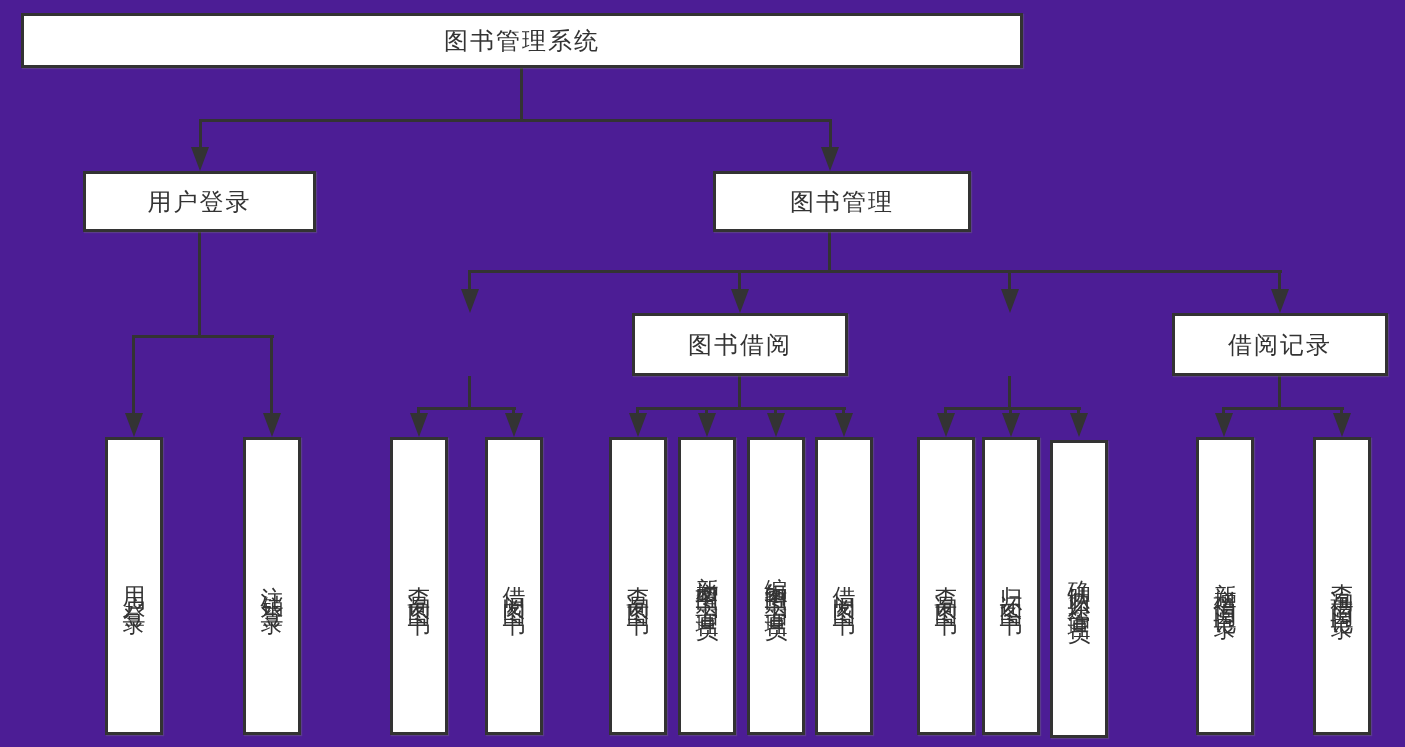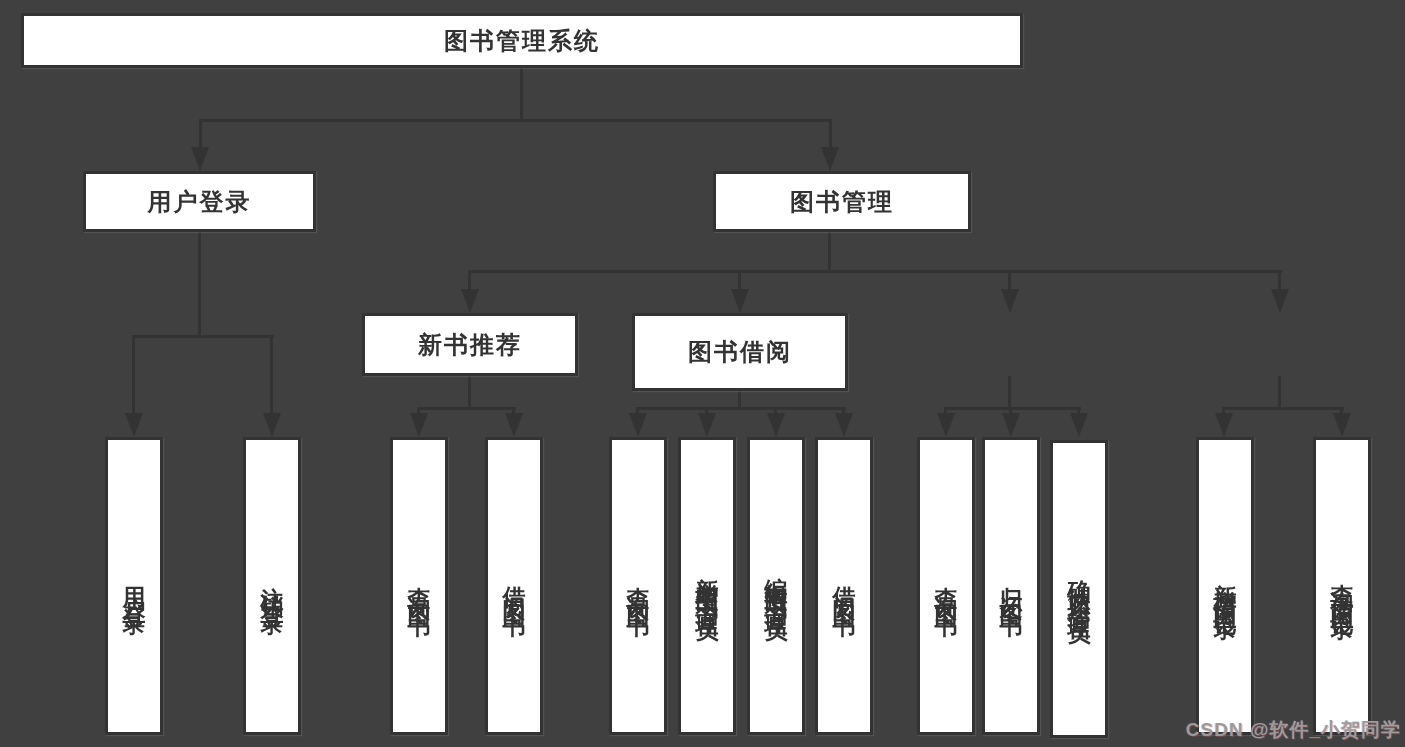--- a/index.html
+++ b/index.html
@@ -12,9 +12,8 @@
     position: relative;
     width: 1405px;
     height: 747px;
-    background: #404040;
+    background: #4c1d95;
     overflow: hidden;
-    font-weight: bold;
   }
   .box {
     position: absolute;

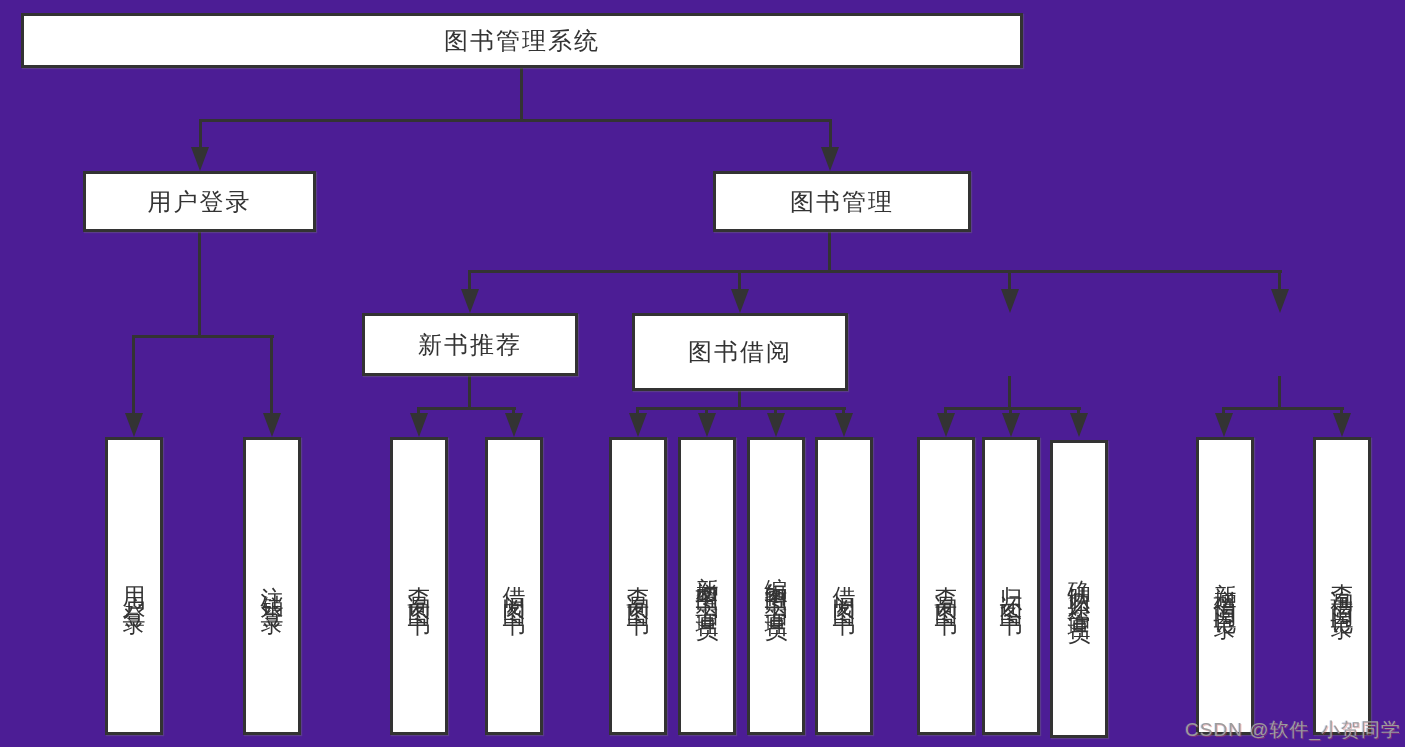--- a/index.html
+++ b/index.html
@@ -141,9 +141,6 @@
     <span class="hlabel">图书管理</span>
   </div>
 
-  <div class="box" style="left:362px;top:313px;width:216px;height:63px">
-    <span class="hlabel">新书推荐</span>
-  </div>
   <div class="box" style="left:632px;top:313px;width:216px;height:78px">
     <span class="hlabel">图书借阅</span>
   </div>

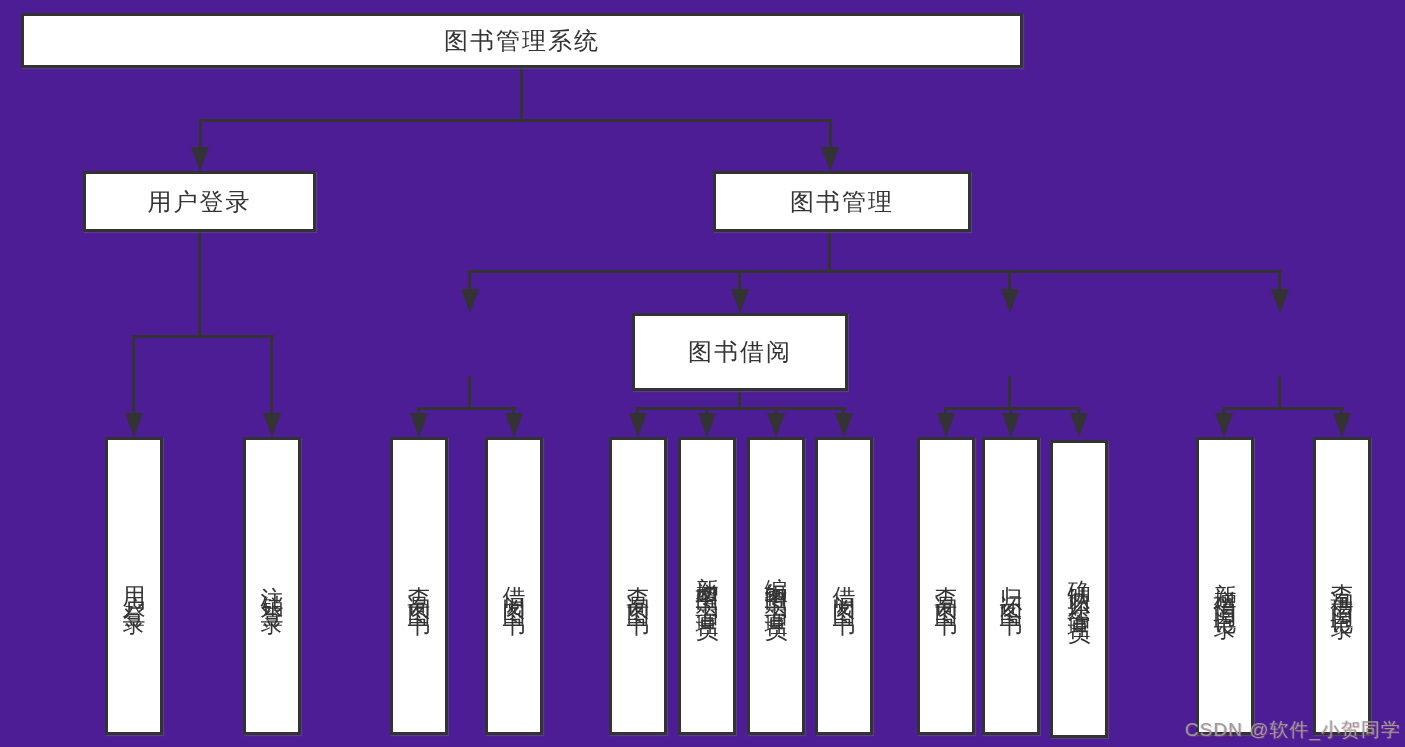--- a/index.html
+++ b/index.html
@@ -141,7 +141,7 @@
     <span class="hlabel">图书管理</span>
   </div>
 
-  <div class="box" style="left:632px;top:313px;width:216px;height:78px">
+  <div class="box" style="left:632px;top:313px;width:216px;height:63px">
     <span class="hlabel">图书借阅</span>
   </div>
 

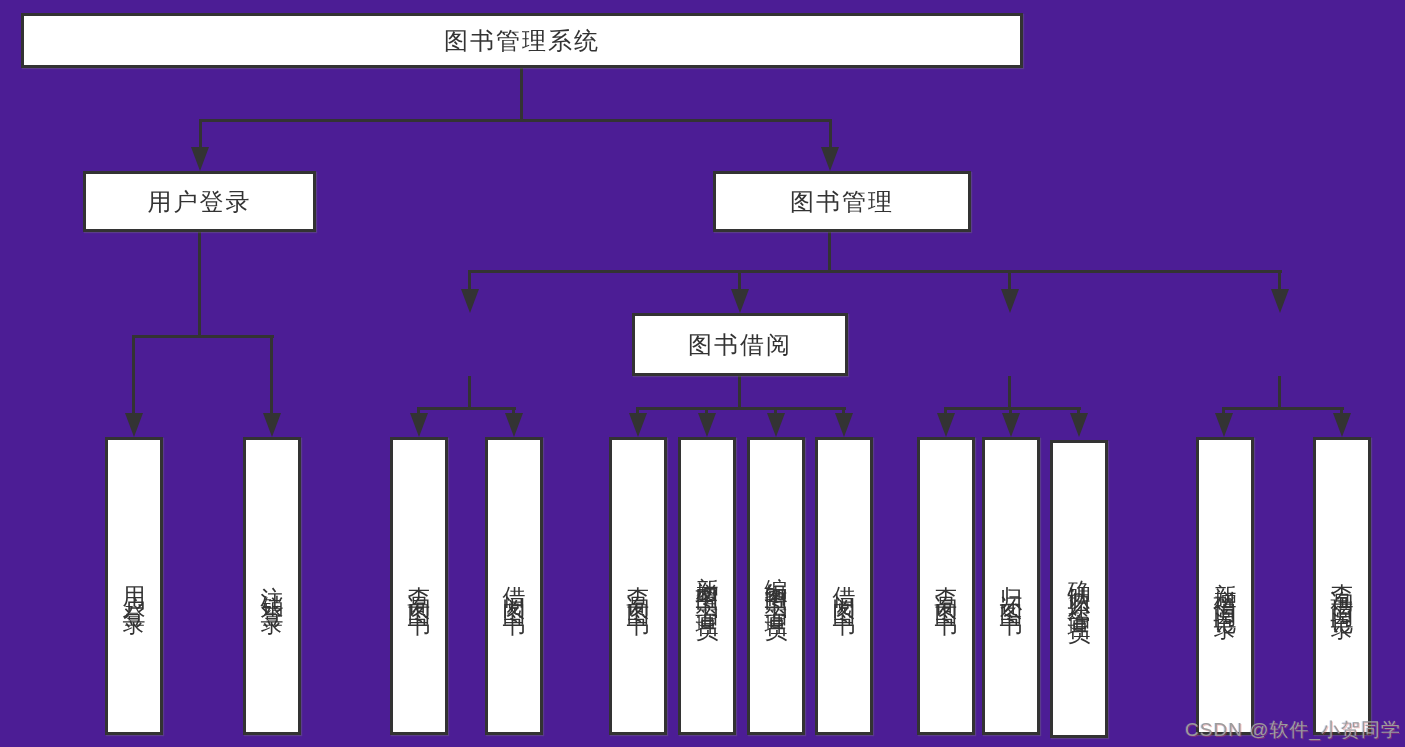--- a/index.html
+++ b/index.html
@@ -144,6 +144,9 @@
   <div class="box" style="left:632px;top:313px;width:216px;height:63px">
     <span class="hlabel">图书借阅</span>
   </div>
+  <div class="box" style="left:1172px;top:313px;width:216px;height:63px">
+    <span class="hlabel">借阅记录</span>
+  </div>
 
   <div class="box" style="left:105px;top:437px;width:58px;height:298px">
     <span class="vlabel">用户登录</span>

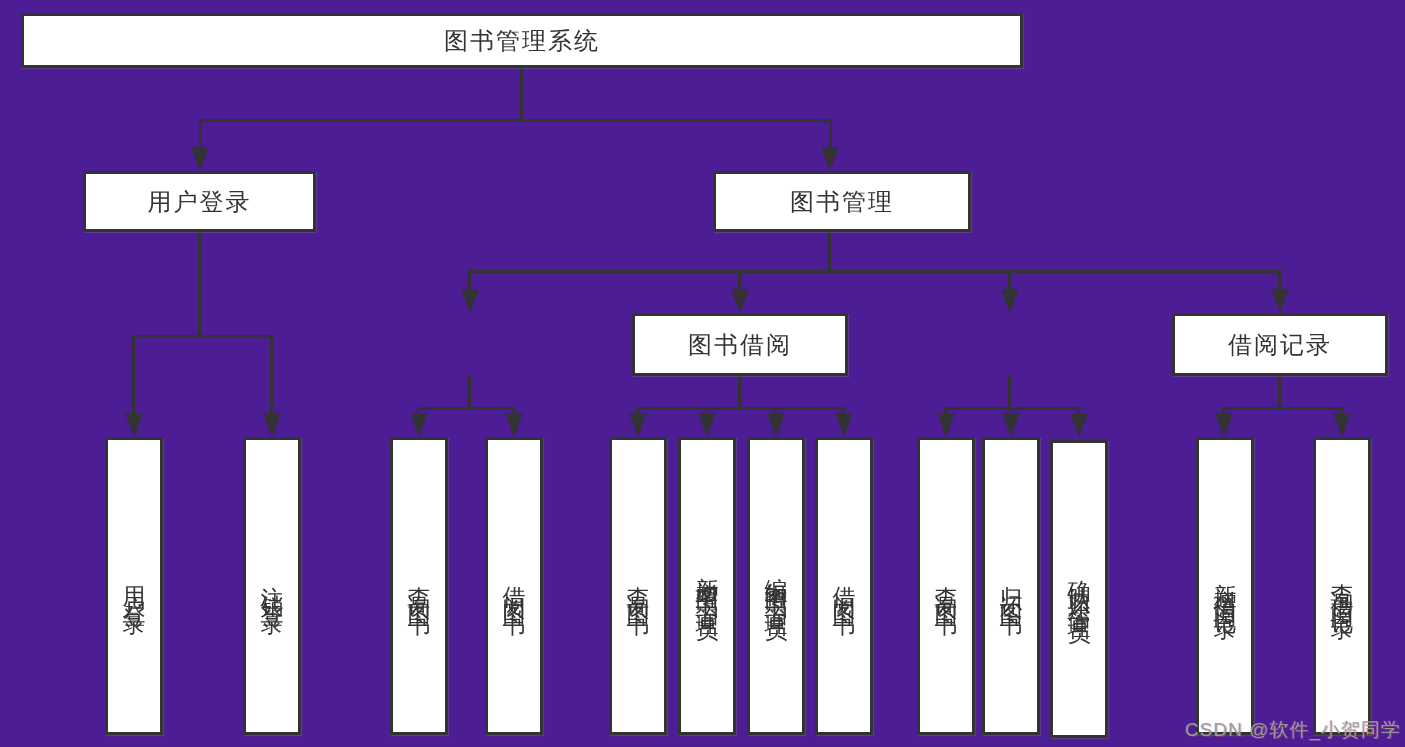--- a/index.html
+++ b/index.html
@@ -192,7 +192,6 @@
     <span class="vlabel" style="letter-spacing:7px">查询借阅记录</span>
   </div>
 
-  <div class="watermark">CSDN @软件_小贺同学</div>
 
 </div>
 

